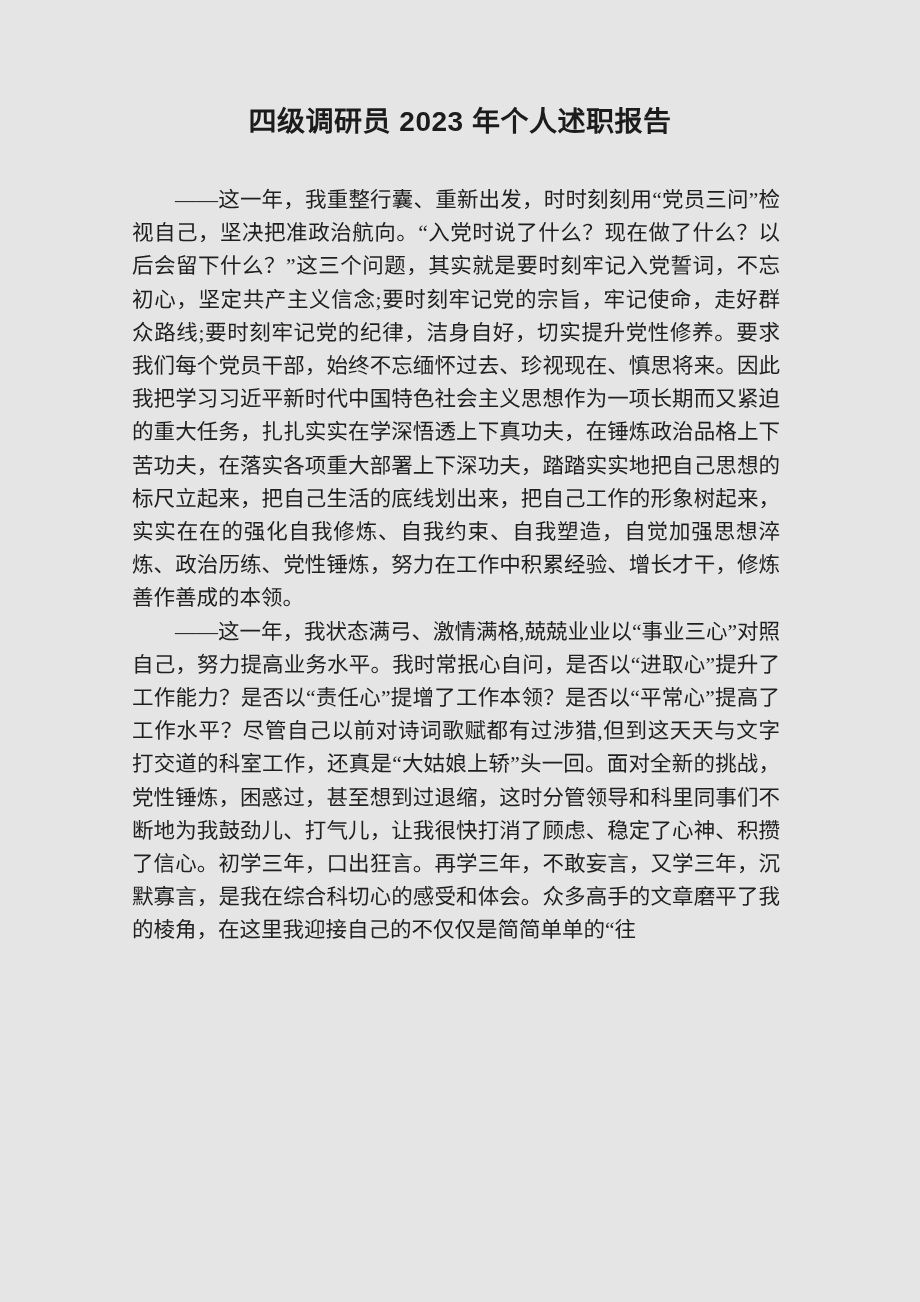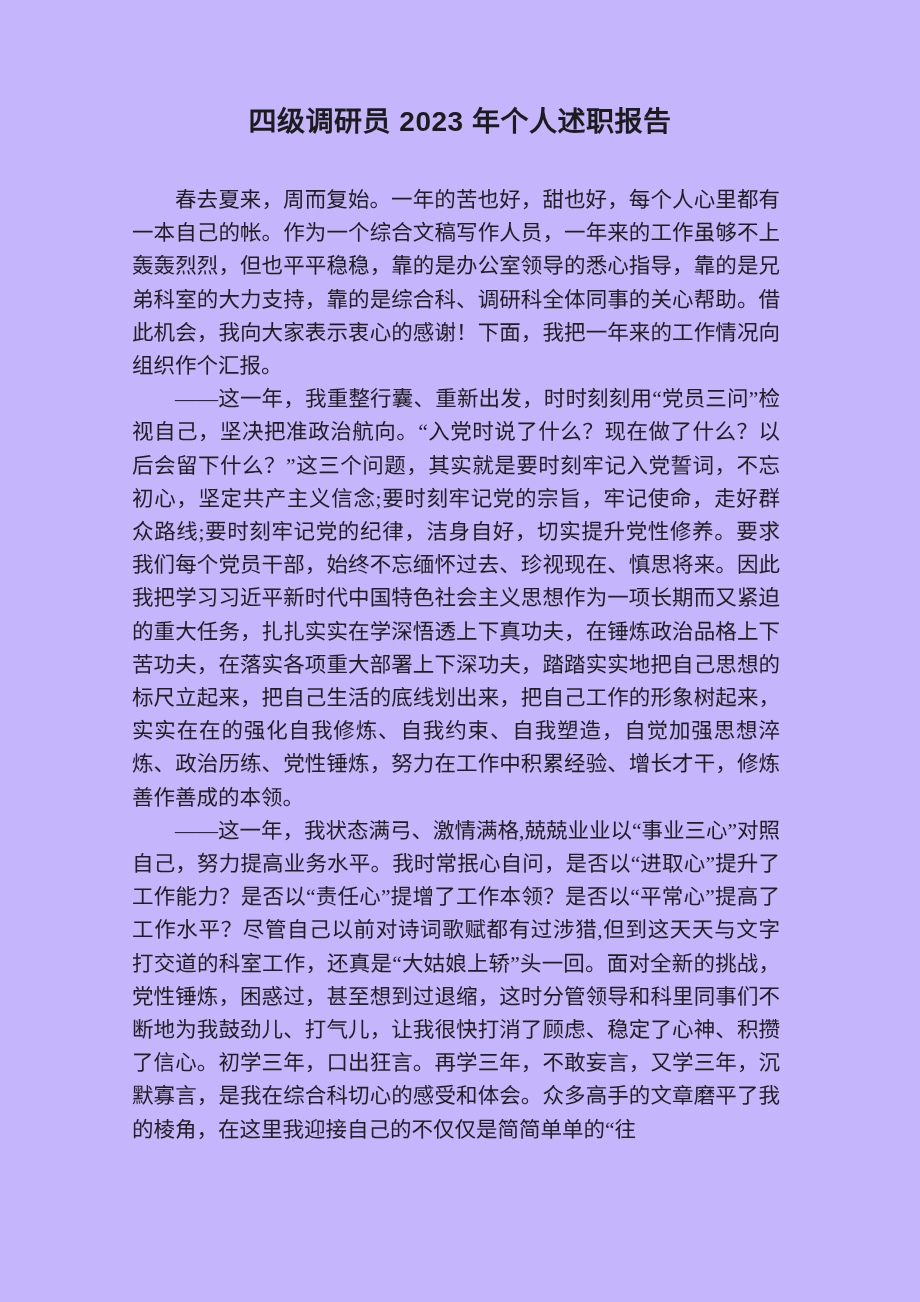--- a/index.html
+++ b/index.html
@@ -11,7 +11,7 @@
     position: relative;
     width: 920px;
     height: 1302px;
-    background: #c4b5fd;
+    background: #e5e5e5;
     overflow: hidden;
     box-sizing: border-box;
   }

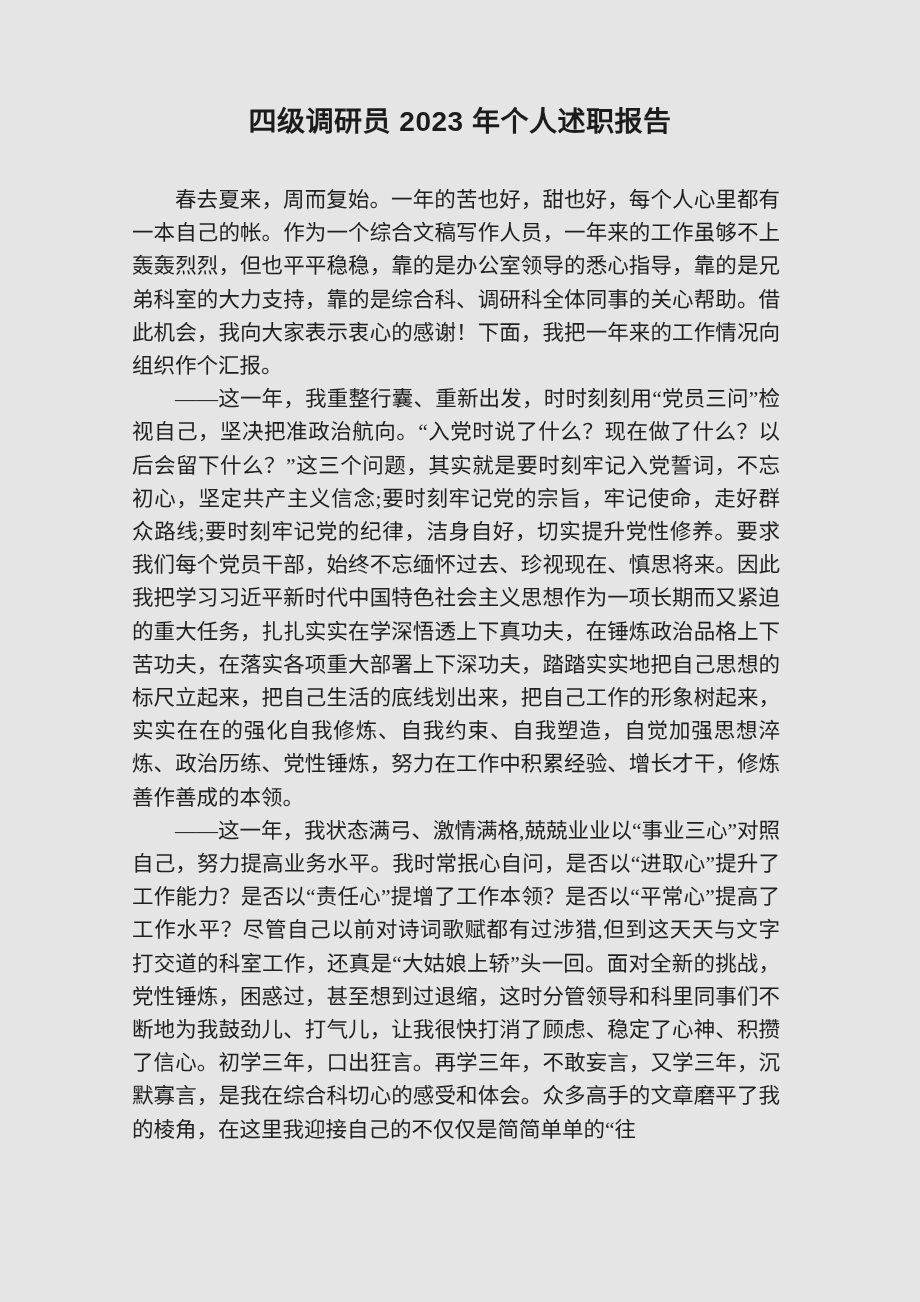--- a/index.html
+++ b/index.html
@@ -50,7 +50,6 @@
 <div class="page">
   <h1 class="doc-title">四级调研员 2023 年个人述职报告</h1>
   <div class="doc-body">
-    <p class="doc-paragraph">春去夏来，周而复始。一年的苦也好，甜也好，每个人心里都有一本自己的帐。作为一个综合文稿写作人员，一年来的工作虽够不上轰轰烈烈，但也平平稳稳，靠的是办公室领导的悉心指导，靠的是兄弟科室的大力支持，靠的是综合科、调研科全体同事的关心帮助。借此机会，我向大家表示衷心的感谢！下面，我把一年来的工作情况向组织作个汇报。</p>
     <p class="doc-paragraph">——这一年，我重整行囊、重新出发，时时刻刻用“党员三问”检视自己，坚决把准政治航向。“入党时说了什么？现在做了什么？以后会留下什么？”这三个问题，其实就是要时刻牢记入党誓词，不忘初心，坚定共产主义信念;要时刻牢记党的宗旨，牢记使命，走好群众路线;要时刻牢记党的纪律，洁身自好，切实提升党性修养。要求我们每个党员干部，始终不忘缅怀过去、珍视现在、慎思将来。因此我把学习习近平新时代中国特色社会主义思想作为一项长期而又紧迫的重大任务，扎扎实实在学深悟透上下真功夫，在锤炼政治品格上下苦功夫，在落实各项重大部署上下深功夫，踏踏实实地把自己思想的标尺立起来，把自己生活的底线划出来，把自己工作的形象树起来，实实在在的强化自我修炼、自我约束、自我塑造，自觉加强思想淬炼、政治历练、党性锤炼，努力在工作中积累经验、增长才干，修炼善作善成的本领。</p>
     <p class="doc-paragraph">——这一年，我状态满弓、激情满格,兢兢业业以“事业三心”对照自己，努力提高业务水平。我时常抿心自问，是否以“进取心”提升了工作能力？是否以“责任心”提增了工作本领？是否以“平常心”提高了工作水平？尽管自己以前对诗词歌赋都有过涉猎,但到这天天与文字打交道的科室工作，还真是“大姑娘上轿”头一回。面对全新的挑战，党性锤炼，困惑过，甚至想到过退缩，这时分管领导和科里同事们不断地为我鼓劲儿、打气儿，让我很快打消了顾虑、稳定了心神、积攒了信心。初学三年，口出狂言。再学三年，不敢妄言，又学三年，沉默寡言，是我在综合科切心的感受和体会。众多高手的文章磨平了我的棱角，在这里我迎接自己的不仅仅是简简单单的“往</p>
   </div>

